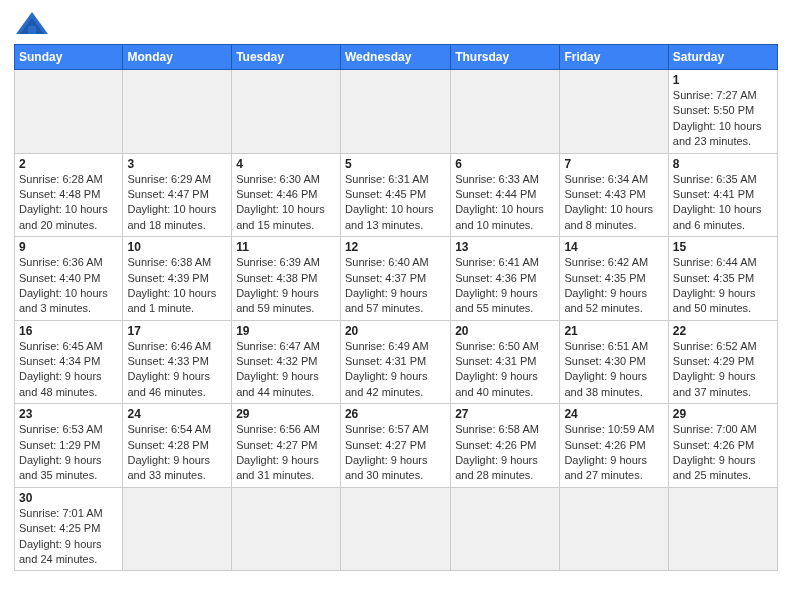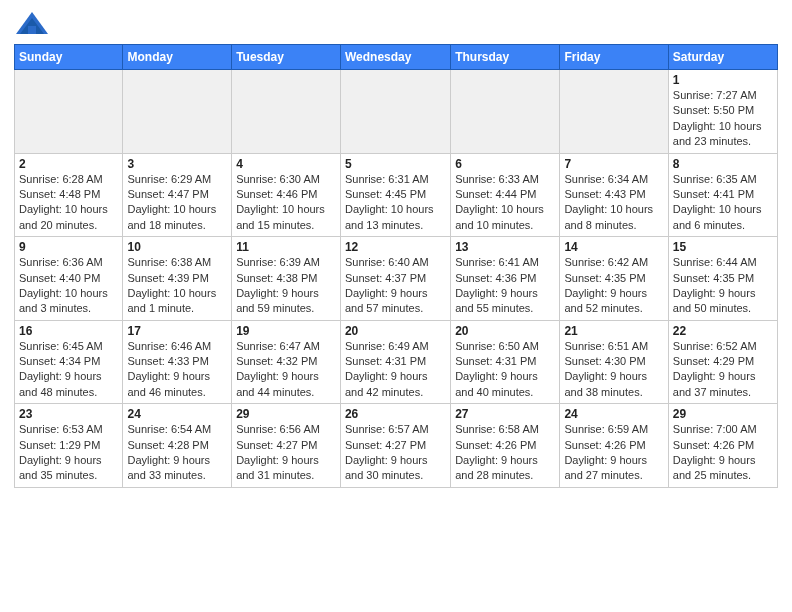--- a/index.html
+++ b/index.html
@@ -335,7 +335,7 @@
           </td>
           <td>
             <span class="day-num">24</span>
-            <div class="day-info">Sunrise: 6:59 AM
+            <div class="day-info">Sunrise: 10:59 AM
 Sunset: 4:26 PM
 Daylight: 9 hours
 and 27 minutes.</div>

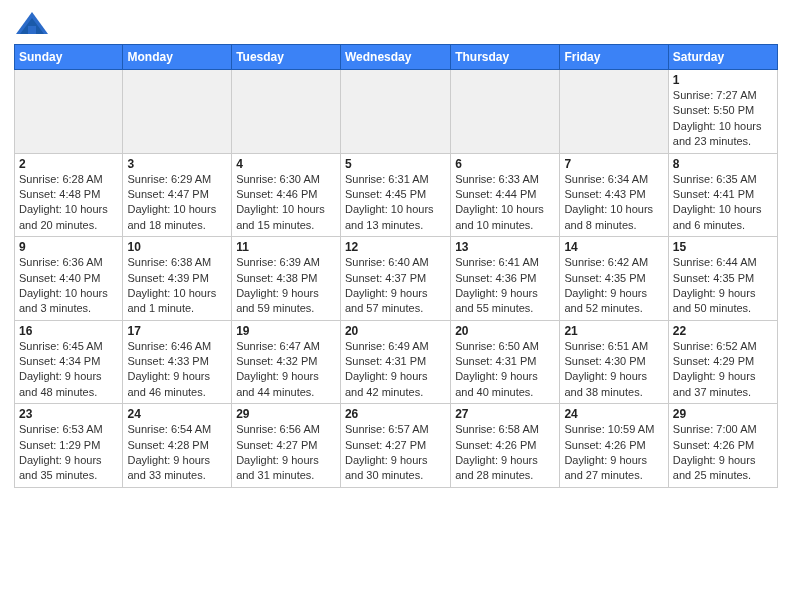--- a/index.html
+++ b/index.html
@@ -348,6 +348,21 @@
 and 25 minutes.</div>
           </td>
         </tr>
+        <tr class="last-row">
+          <td>
+            <span class="day-num">30</span>
+            <div class="day-info">Sunrise: 7:01 AM
+Sunset: 4:25 PM
+Daylight: 9 hours
+and 24 minutes.</div>
+          </td>
+          <td class="empty"></td>
+          <td class="empty"></td>
+          <td class="empty"></td>
+          <td class="empty"></td>
+          <td class="empty"></td>
+          <td class="empty"></td>
+        </tr>
       </tbody>
   </table>
 </div>

